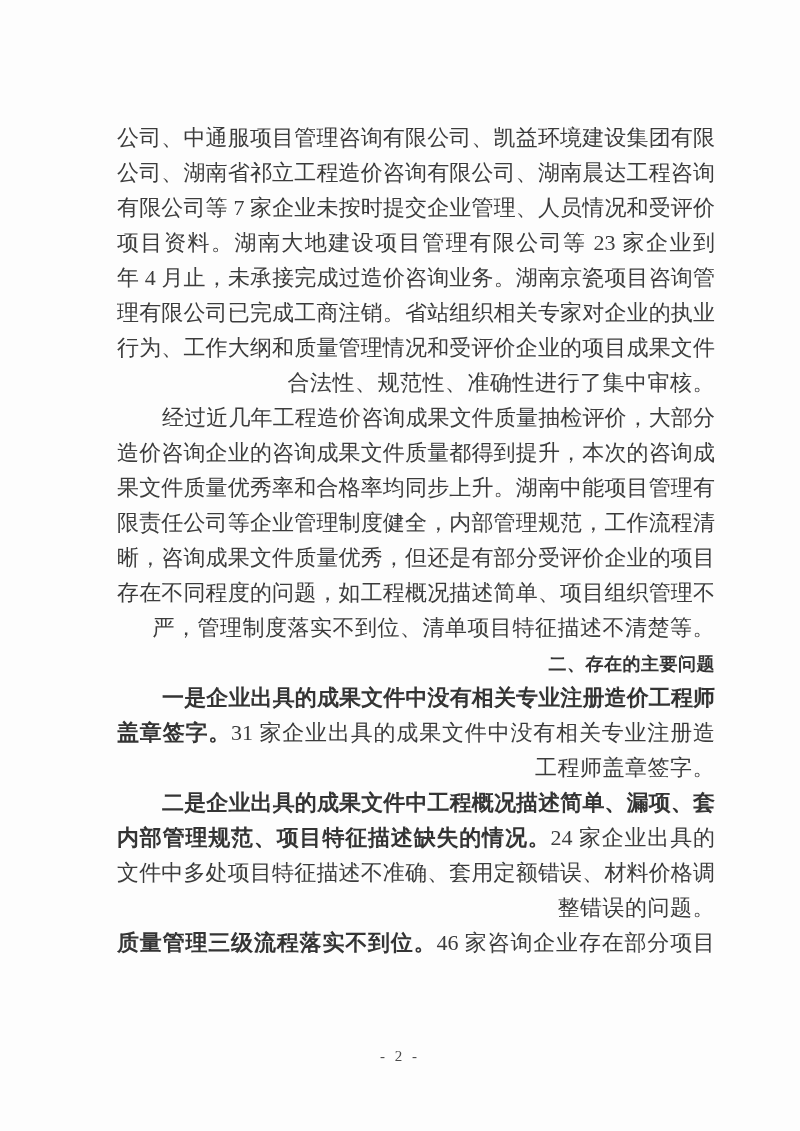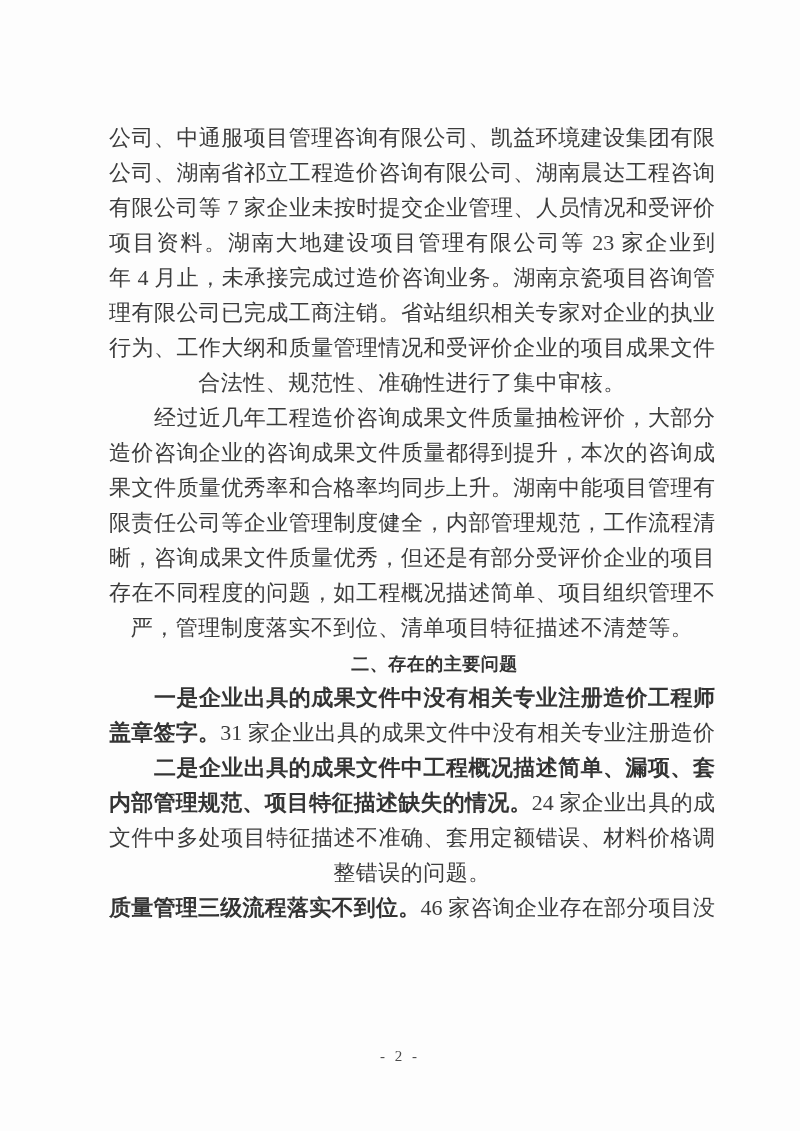--- a/index.html
+++ b/index.html
@@ -35,6 +35,7 @@
     text-align: justify;
     text-align-last: justify;
     text-justify: inter-character;
+    margin-left: 8px;
   }
   .line.ind span:first-child {
     padding-left: 45px;

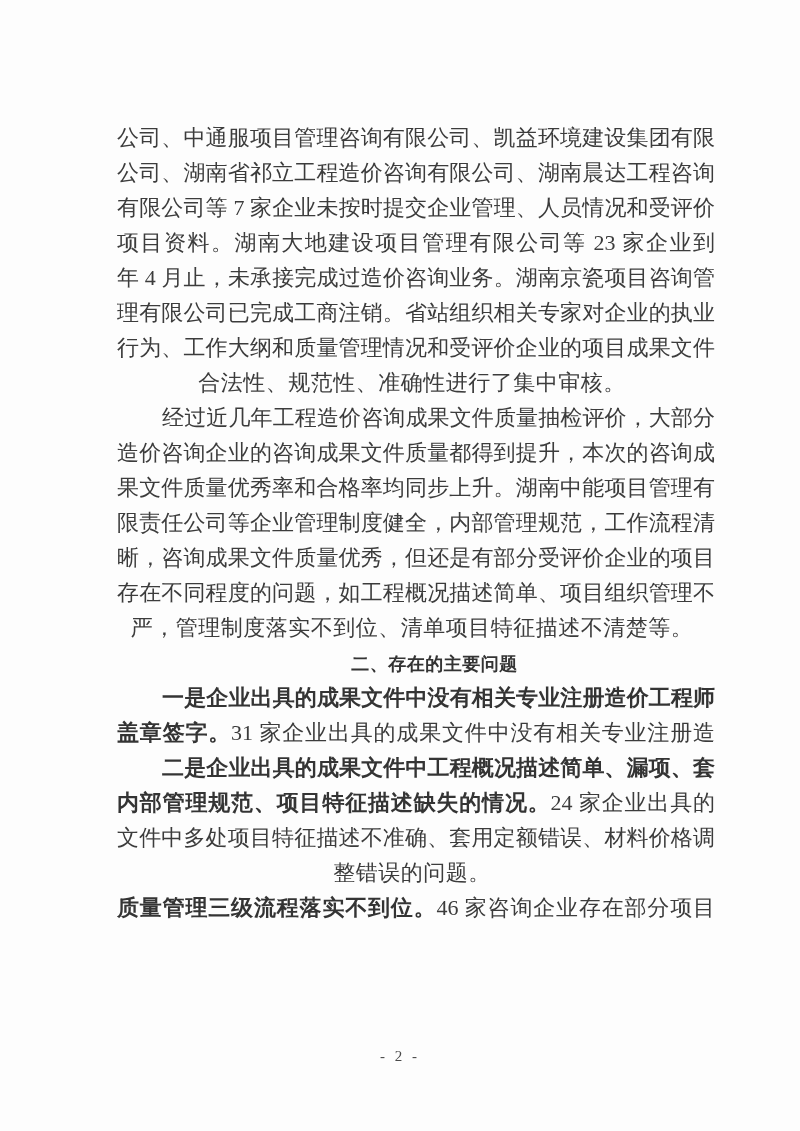--- a/index.html
+++ b/index.html
@@ -28,7 +28,7 @@
     font-size: 22px;
     letter-spacing: 0.5px;
     overflow: hidden;
-    text-align: center;
+    text-align: right;
   }
   .line.j {
     letter-spacing: 0;

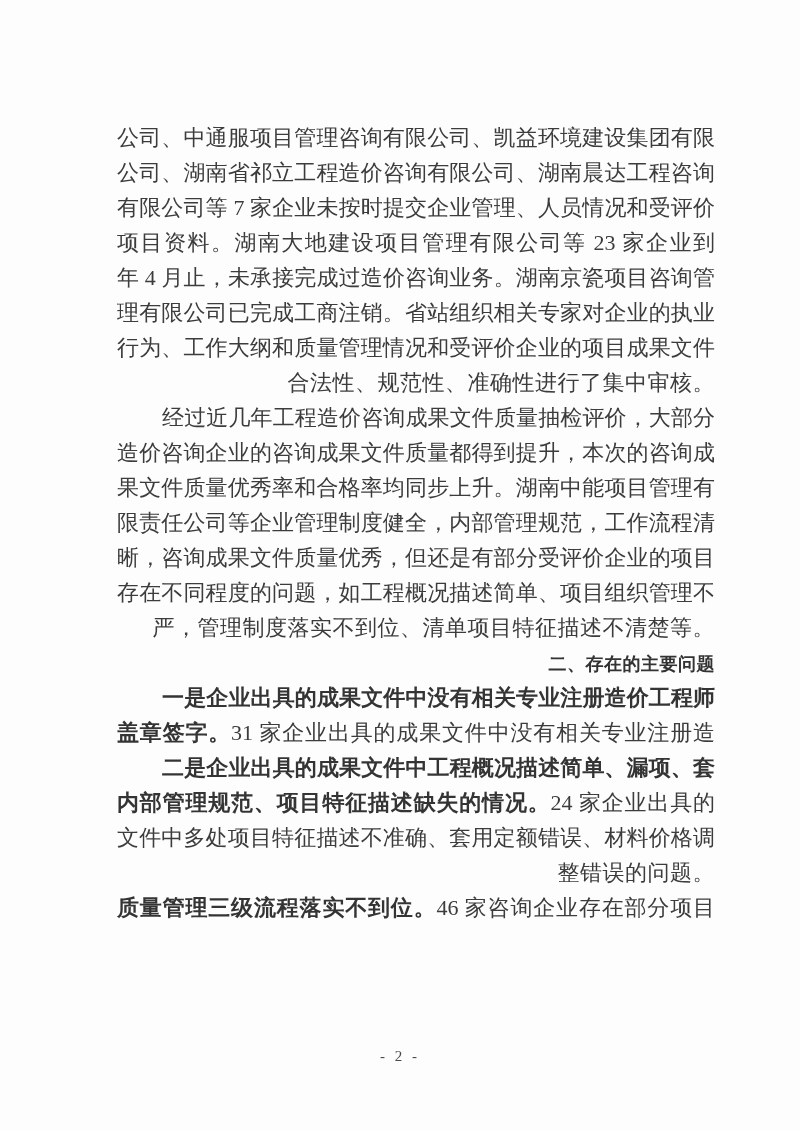--- a/index.html
+++ b/index.html
@@ -85,6 +85,7 @@
       <div class="line ind head"><span class="b">二、存在的主要问题</span></div>
       <div class="line j ind"><span class="b">一是企业出具的成果文件中没有相关专业注册造价工程师</span></div>
       <div class="line j"><span class="b">盖章签字。</span><span>31 家企业出具的成果文件中没有相关专业注册造价</span></div>
+      <div class="line"><span>工程师盖章签字。</span></div>
       <div class="line j ind"><span class="b">二是企业出具的成果文件中工程概况描述简单、漏项、套</span></div>
       <div class="line j"><span class="b">内部管理规范、项目特征描述缺失的情况。</span><span>24 家企业出具的成果</span></div>
       <div class="line j"><span>文件中多处项目特征描述不准确、套用定额错误、材料价格调</span></div>

